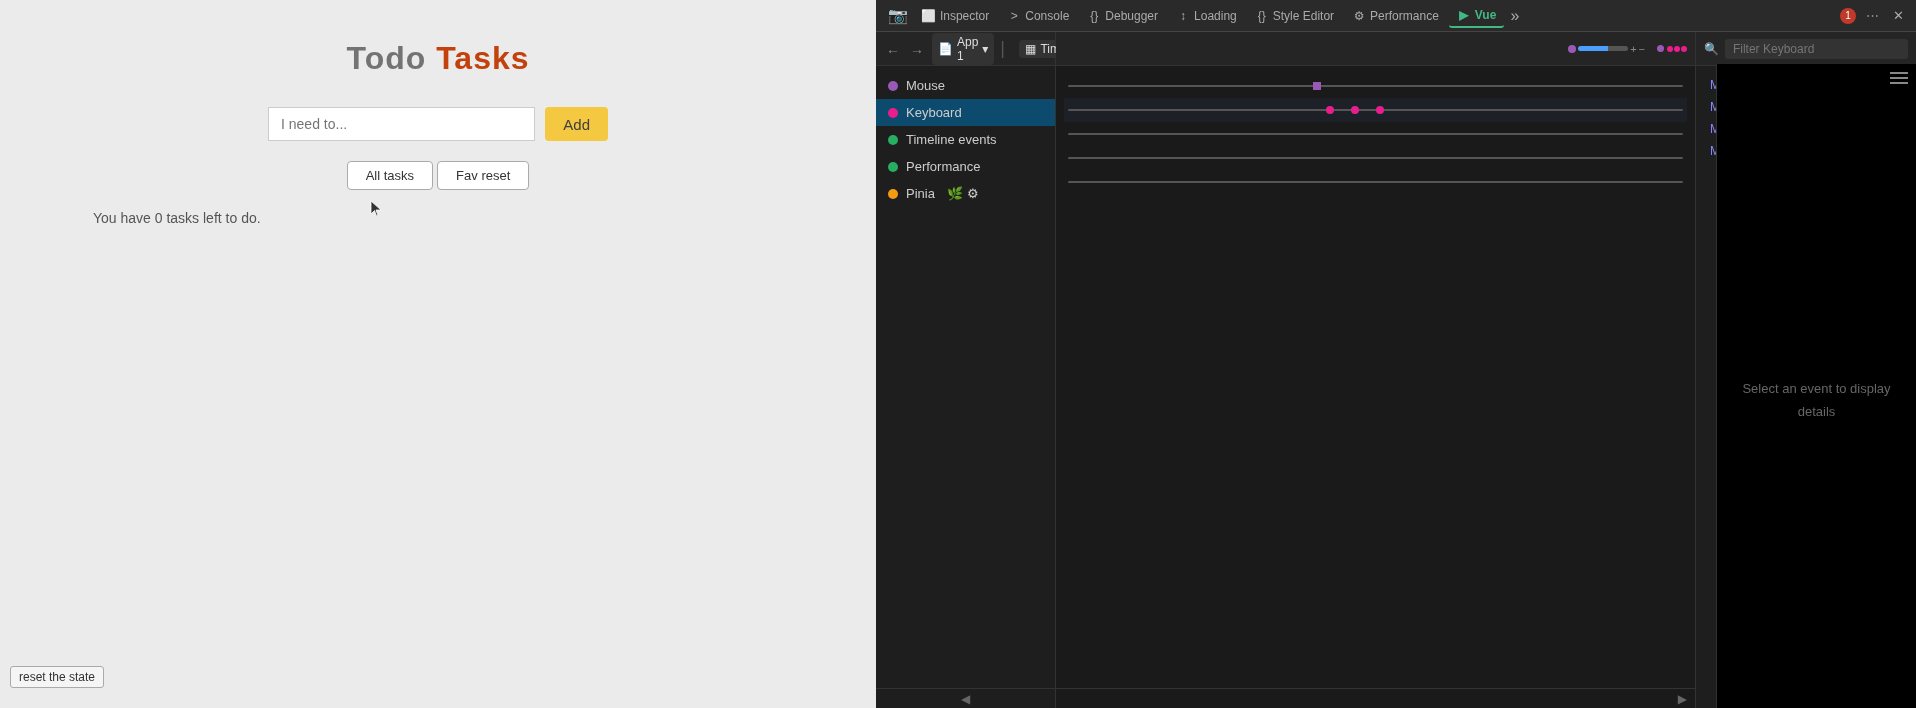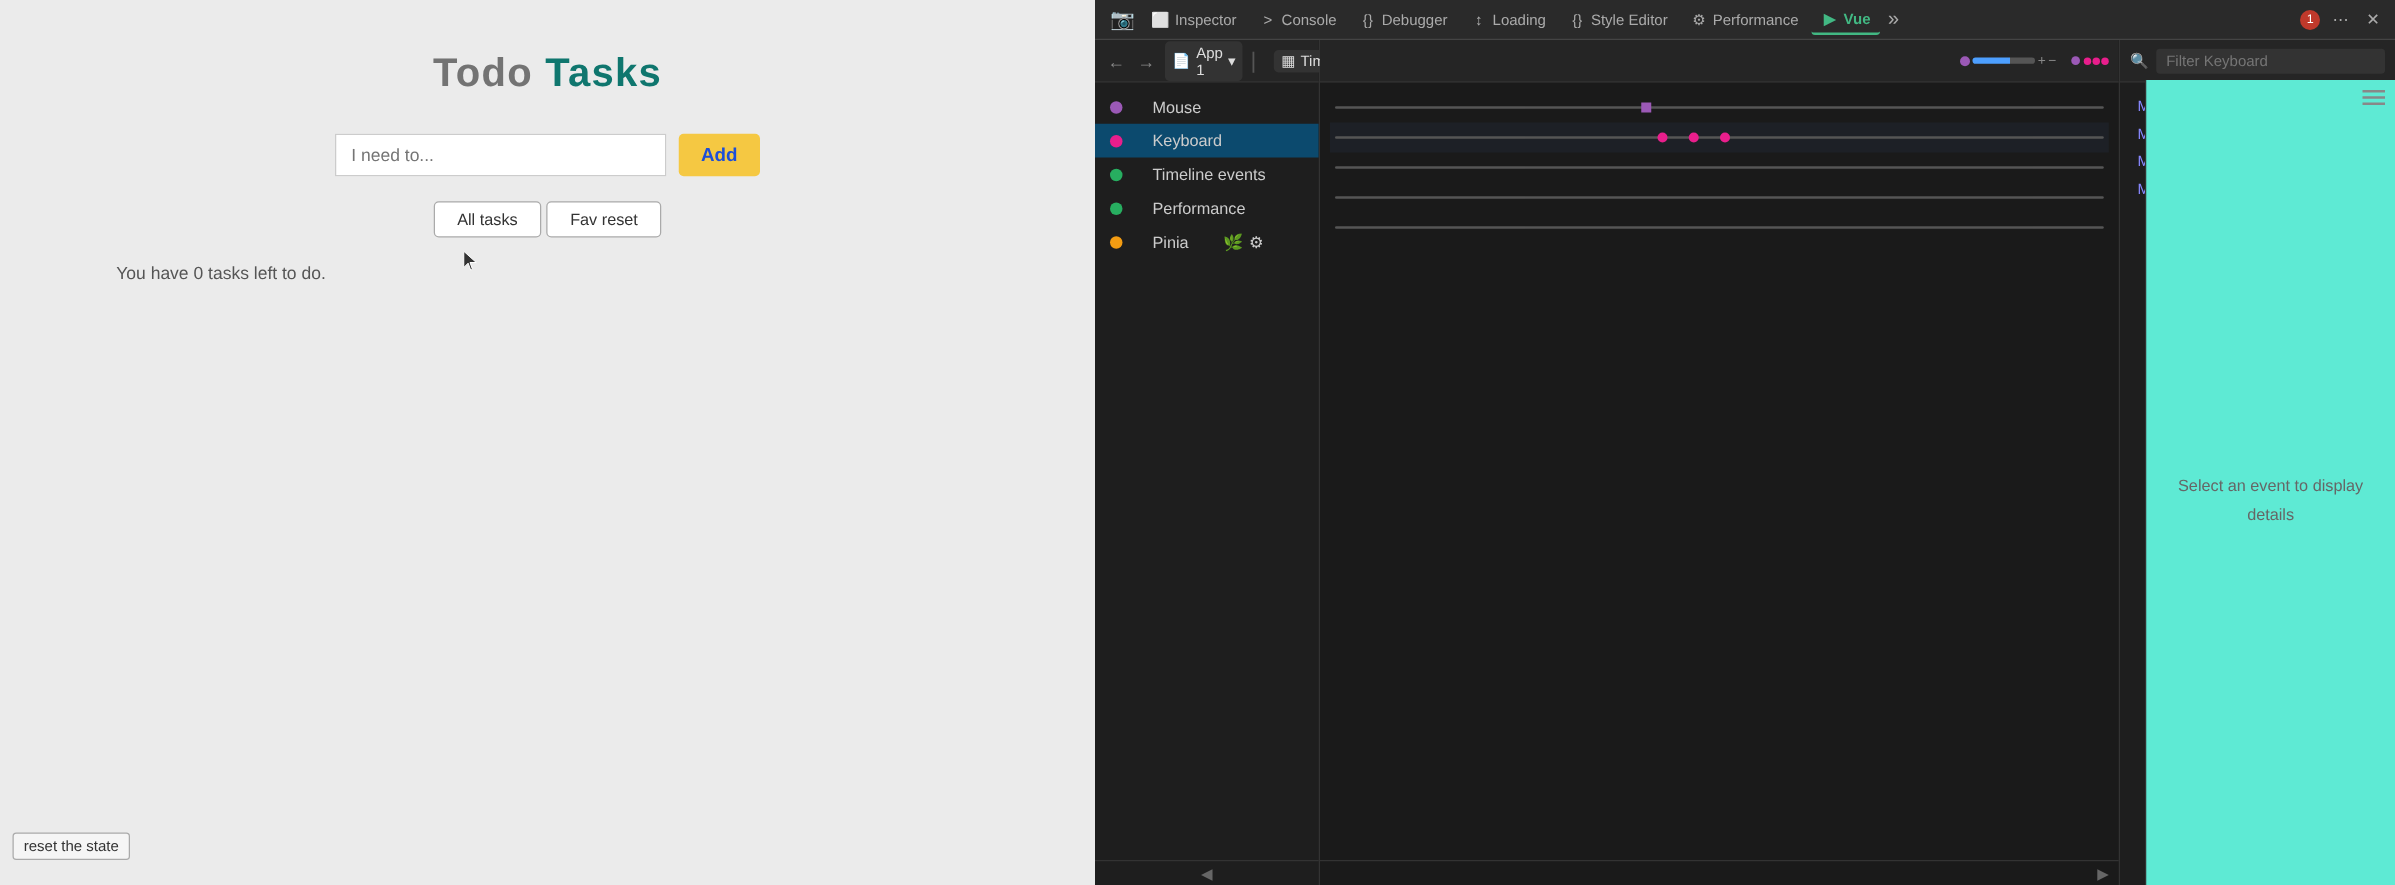--- a/index.html
+++ b/index.html
@@ -367,7 +367,7 @@
 
 <div class="app-area">
   <h1 class="app-title">
-    <span style="color:#737373">Todo</span><span style="color:#0f766e"> Tasks</span>
+    <span style="color:#737373">Todo</span><span style="color:#c2410c"> Tasks</span>
   </h1>
   <div class="input-row">
     <input class="task-input" type="text" placeholder="I need to..." style="">

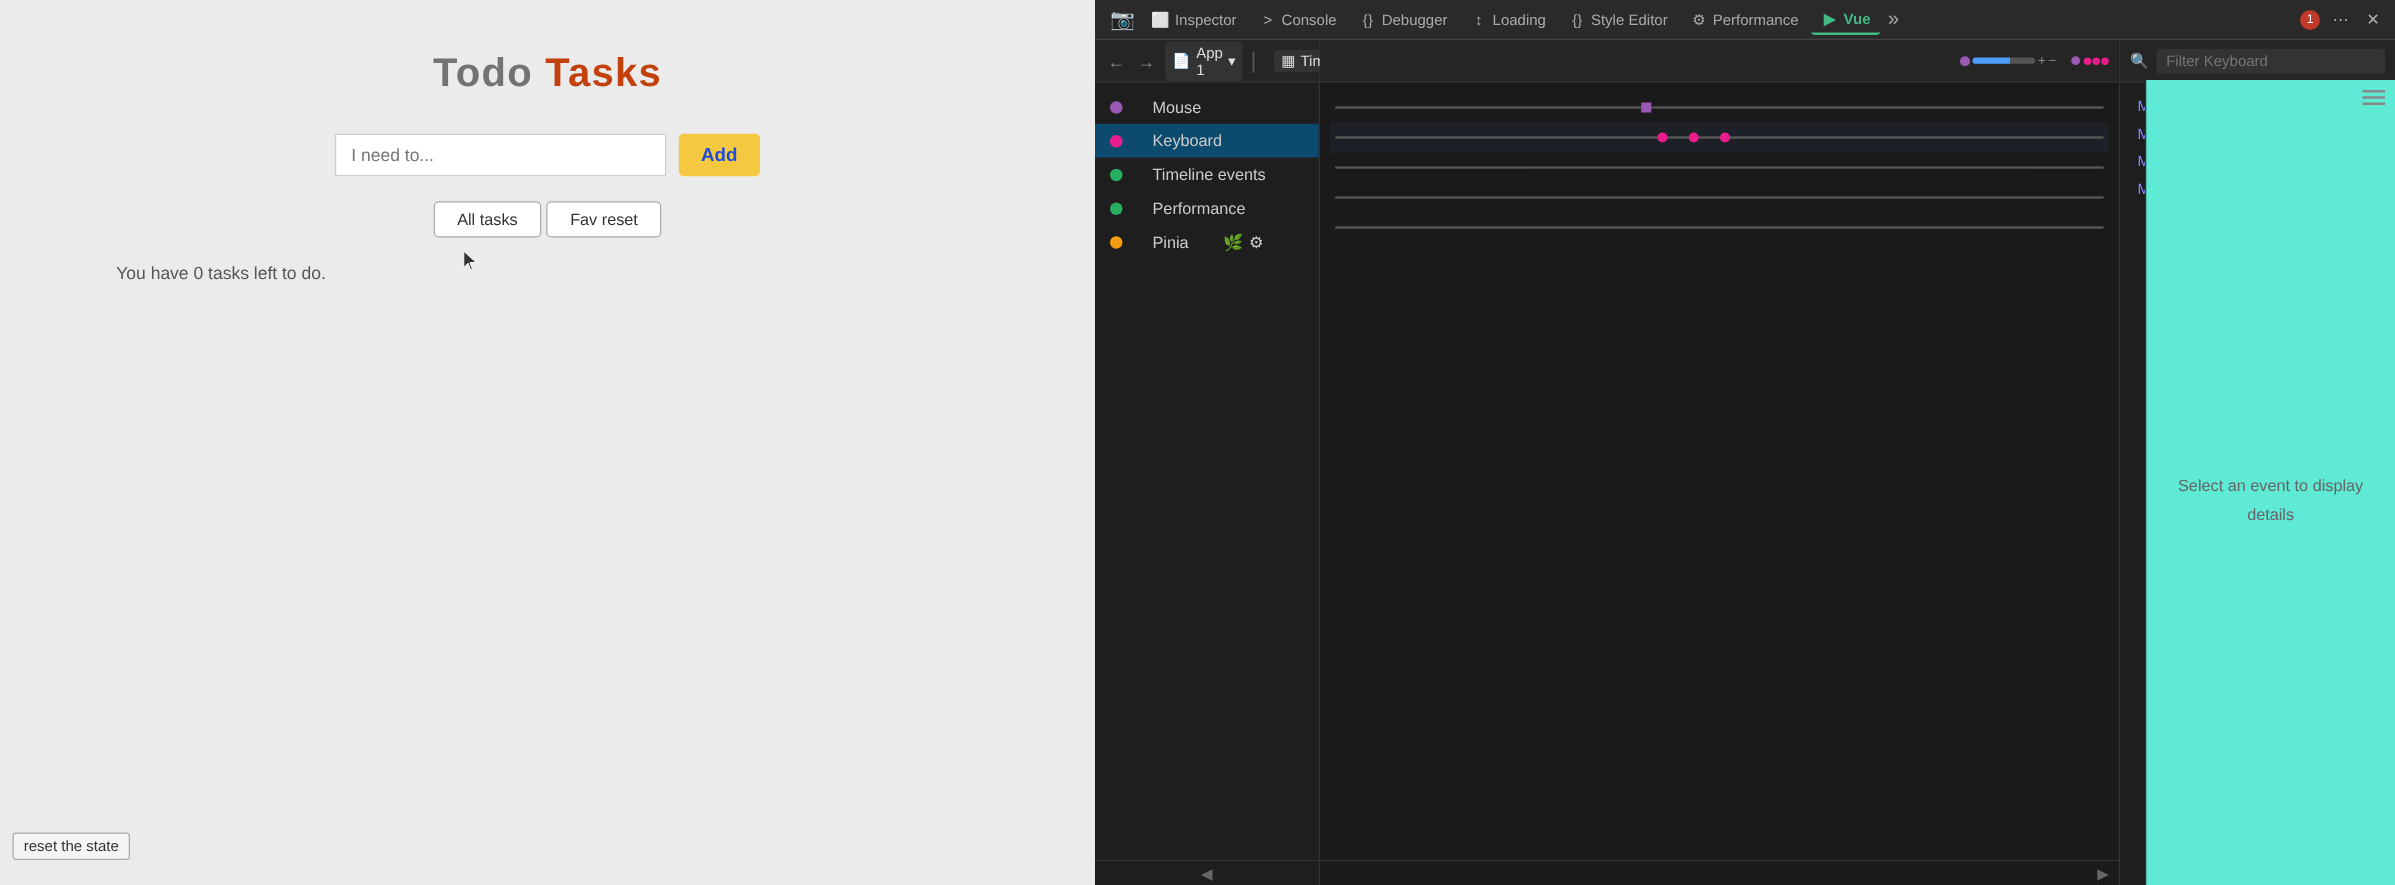--- a/index.html
+++ b/index.html
@@ -238,7 +238,7 @@
       align-items: center;
       padding: 6px 12px;
       cursor: pointer;
-      gap: 24px;
+      gap: 8px;
       font-size: 13px;
       color: #ccc;
     }

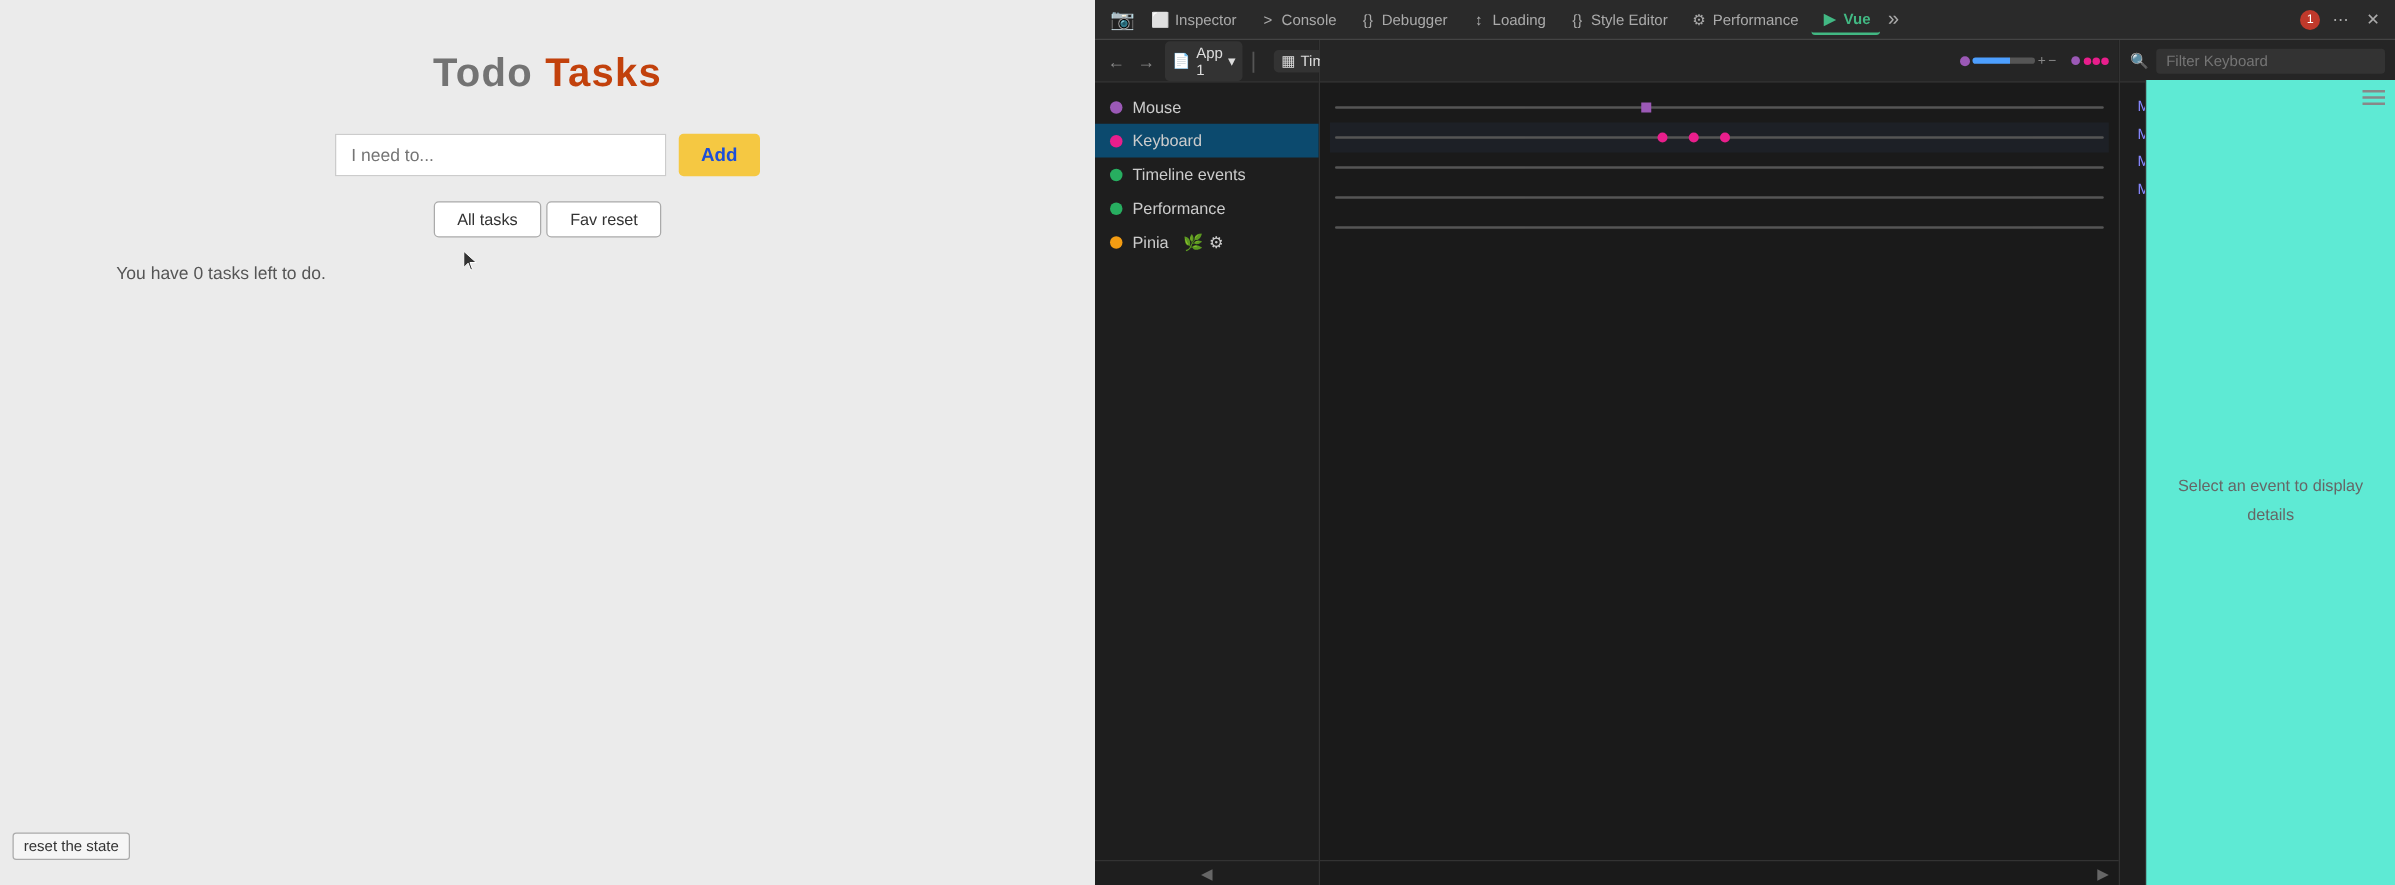--- a/index.html
+++ b/index.html
@@ -45,8 +45,8 @@
       border-radius: 4px;
       padding: 8px 18px;
       font-size: 15px;
-      font-weight: bold;
-      color: #1d4ed8;
+      font-weight: normal;
+      color: #404040;
       cursor: pointer;
     }
     .filter-buttons {

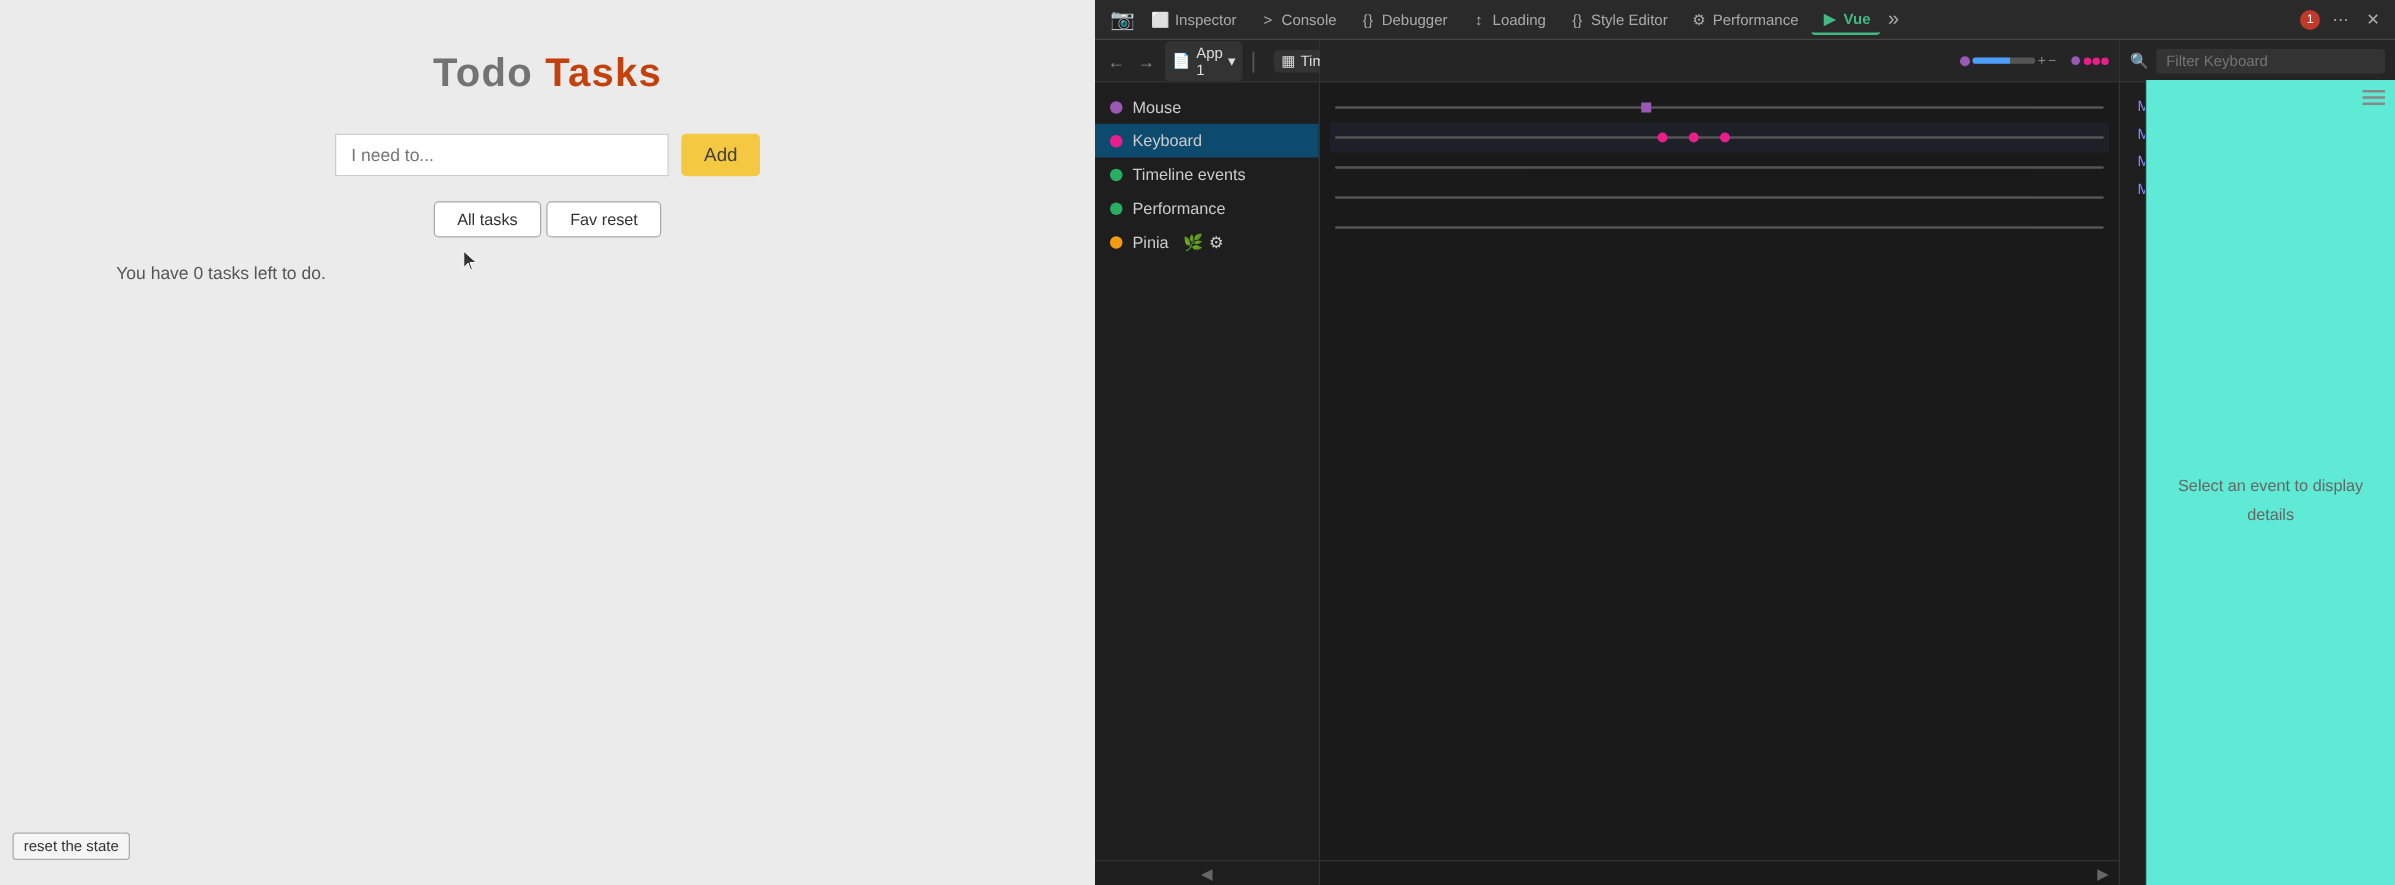--- a/index.html
+++ b/index.html
@@ -575,7 +575,7 @@
         </div>
       </div>
 
-      <div style="position:absolute; right:0; top:32px; width:200px; bottom:0; border-left:1px solid #333; background:#5eead4; display:flex; flex-direction:column; align-items:flex-end;">
+      <div style="position:absolute; right:0; top:32px; width:200px; bottom:0; border-left:1px solid #333; background:#000000; display:flex; flex-direction:column; align-items:flex-end;">
 
         <div style="padding:8px; cursor:pointer;">
           <div style="width:18px; height:2px; background:#888; margin-bottom:3px;"></div>

